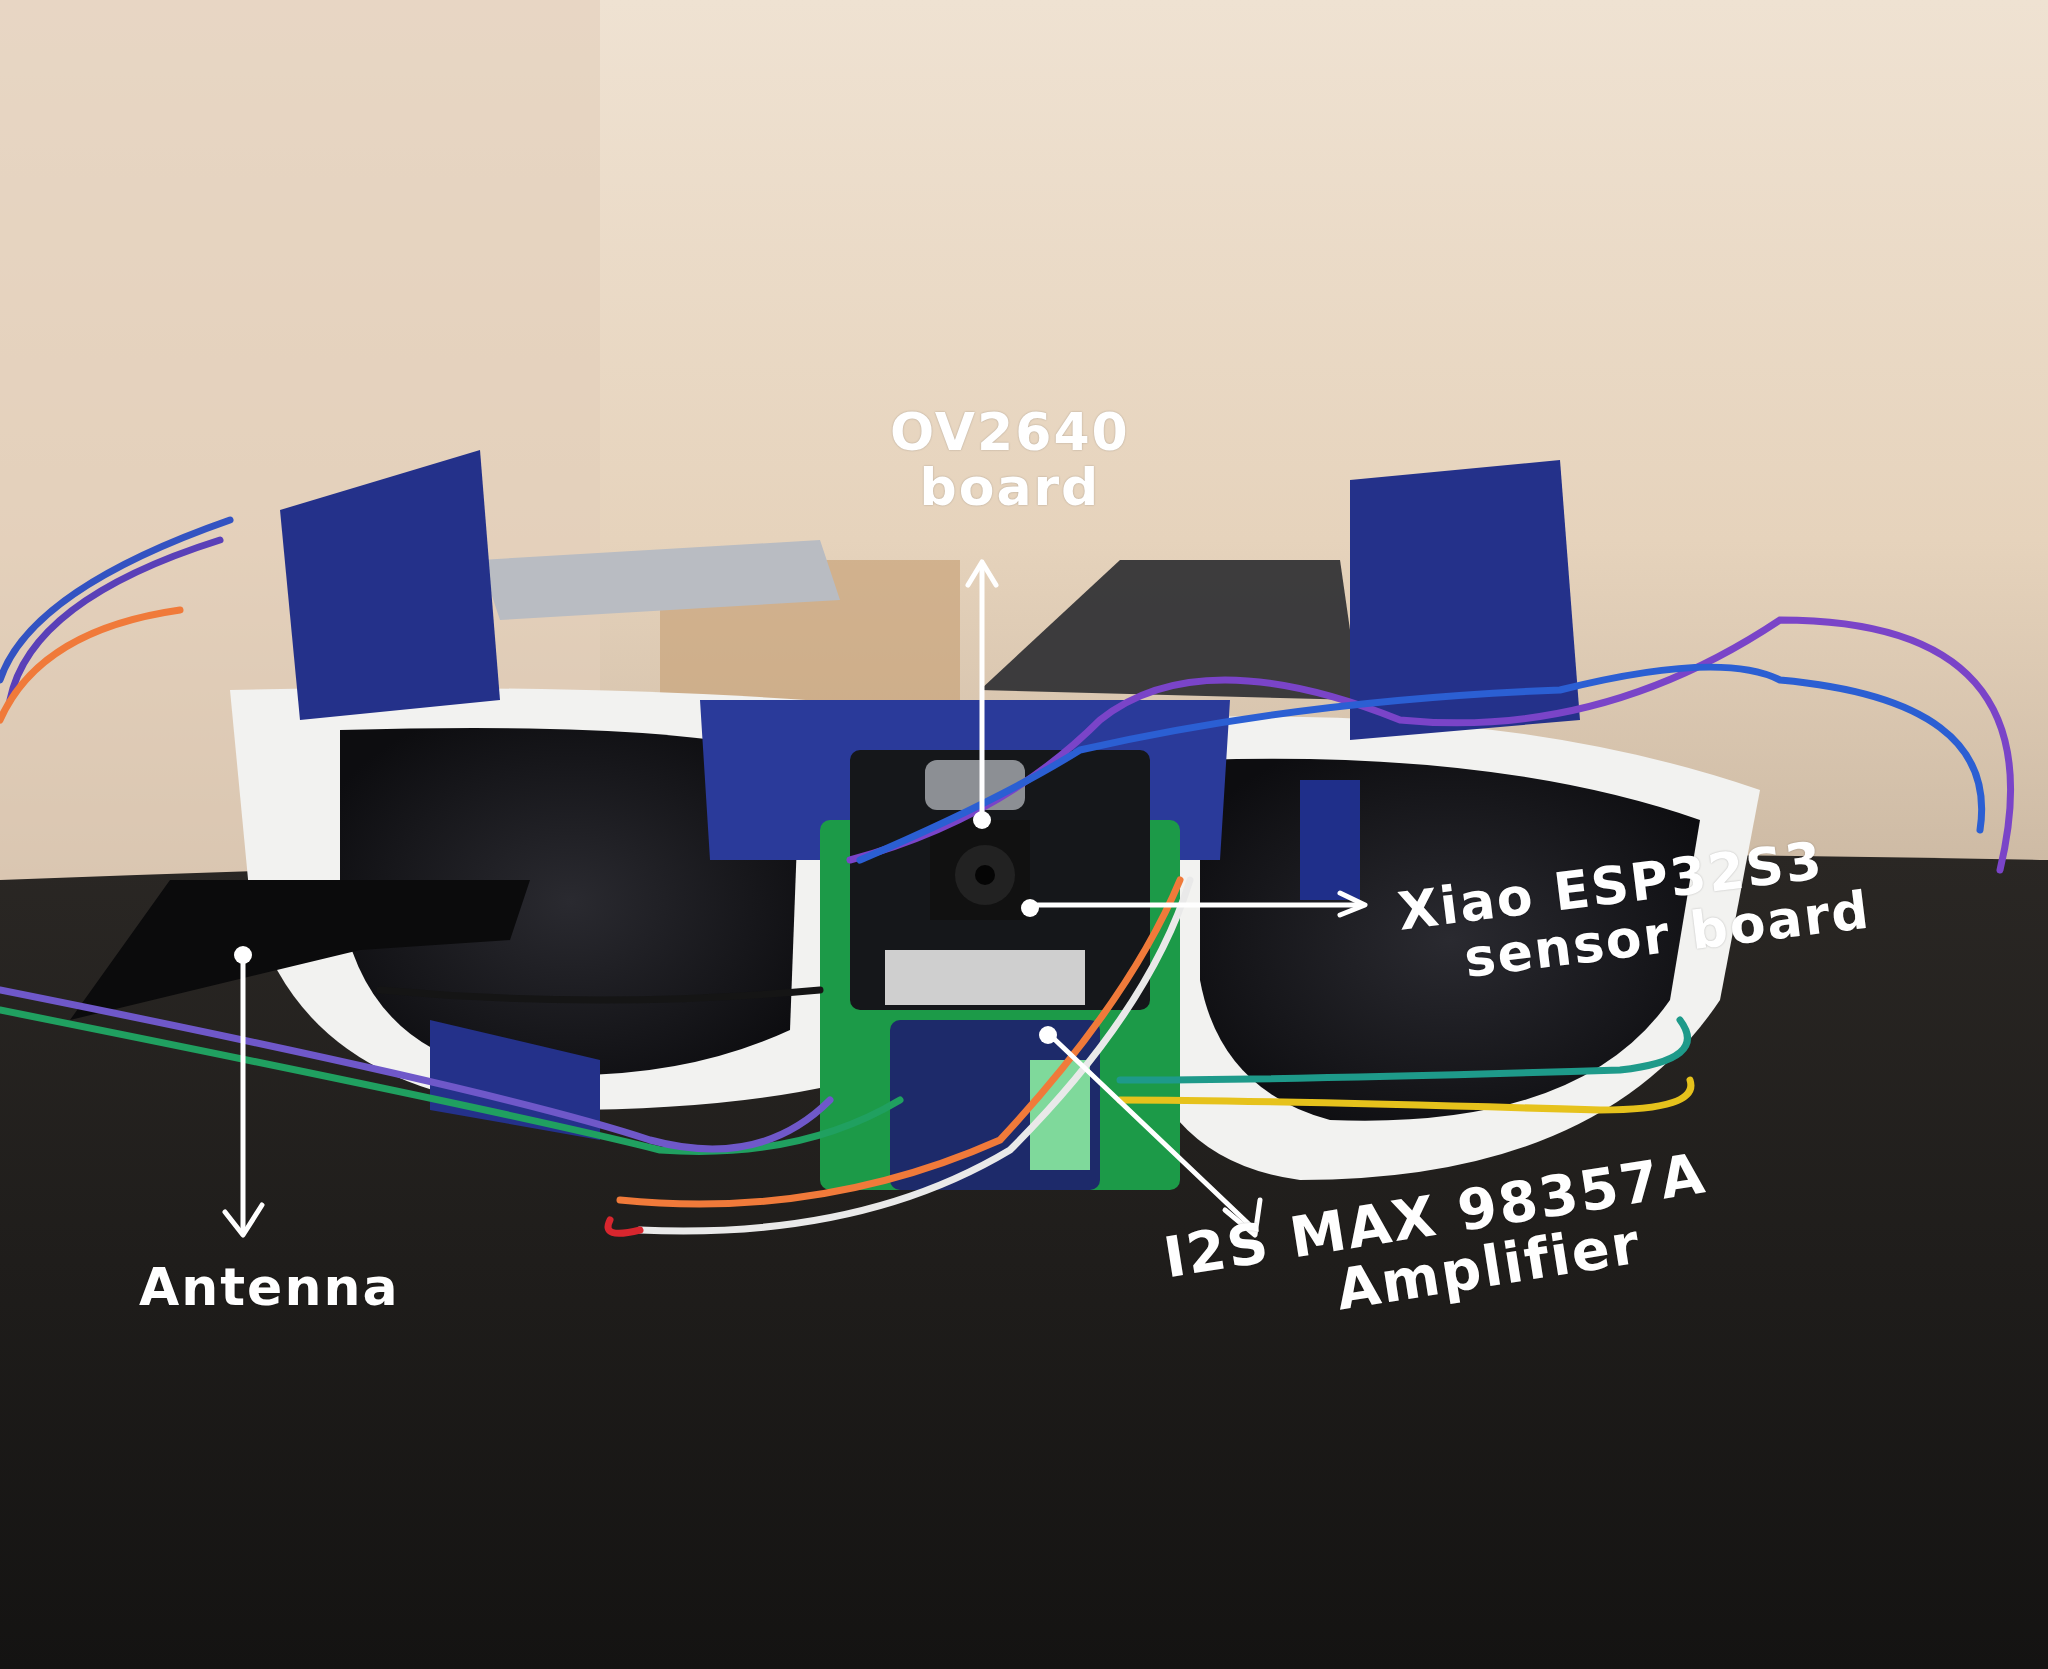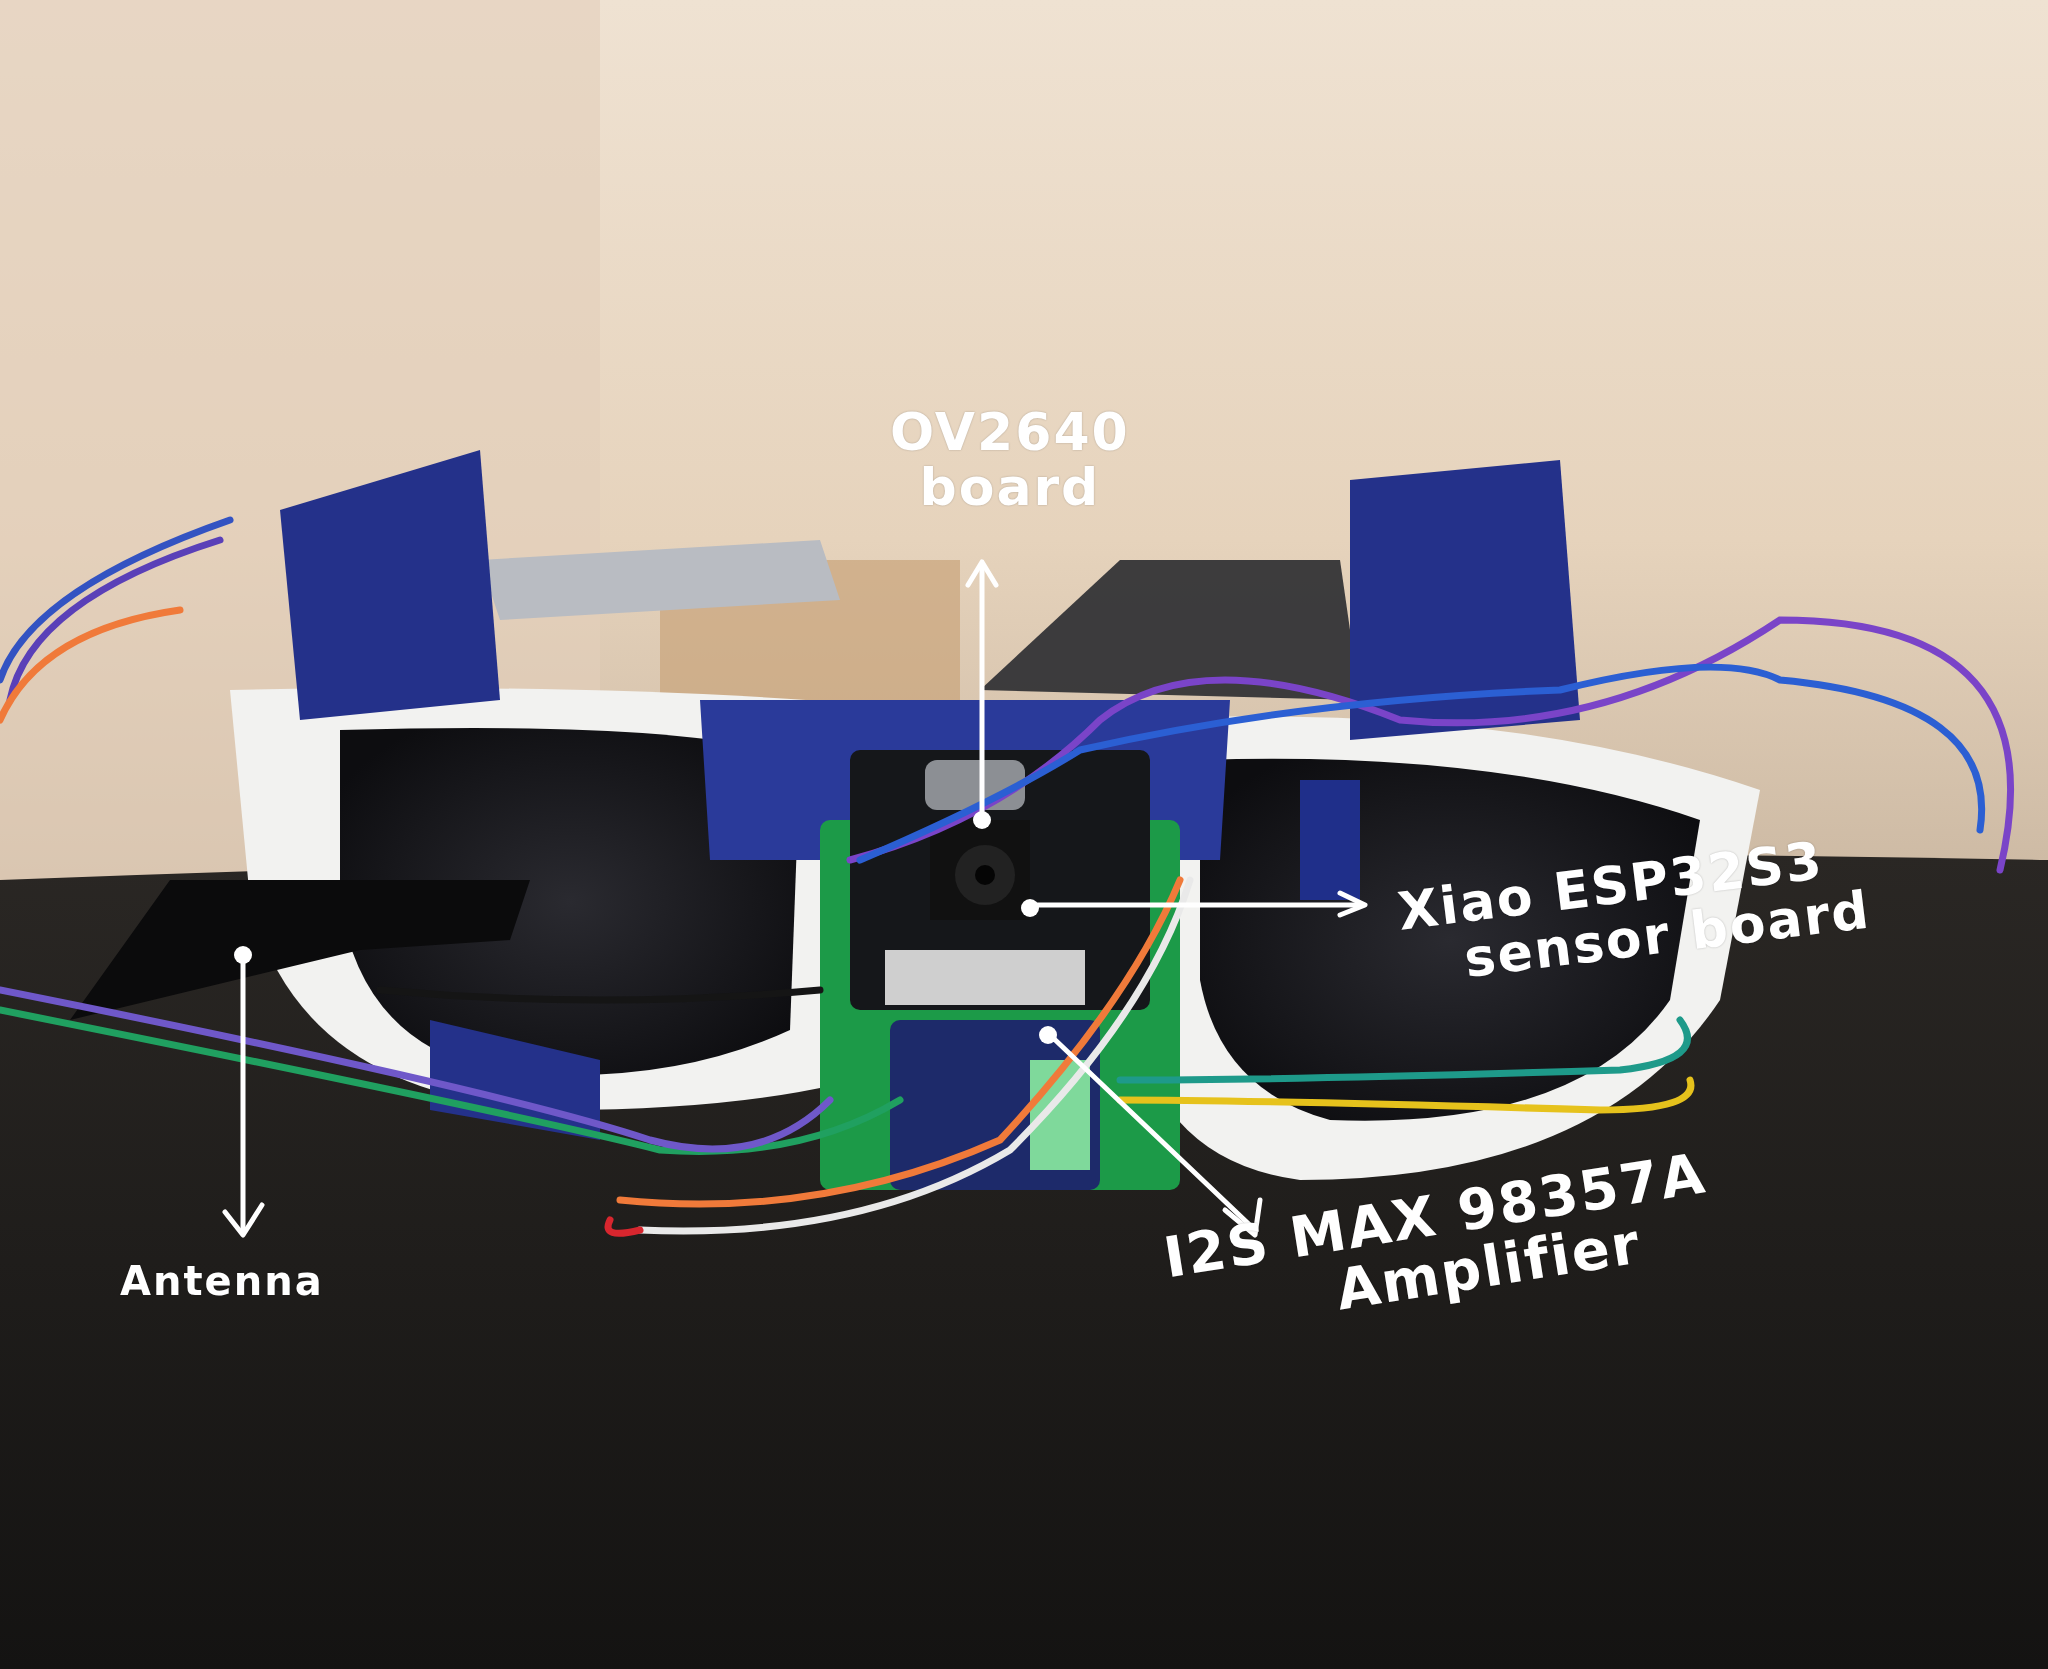--- a/index.html
+++ b/index.html
@@ -21,7 +21,7 @@
     .lbl-xiao .l2 { display:block; margin-left: 60px; }
     .lbl-amp { left: 1160px; top: 1230px; font-size: 56px; transform: rotate(-9deg); transform-origin: left top; }
     .lbl-amp .l2 { display:block; margin-left: 165px; }
-    .lbl-antenna { left: 120px; top: 1260px; font-size: 40px; }
+    .lbl-antenna { left: 139px; top: 1260px; font-size: 52px; }
     .line-block { display: block; }
   </style>
 </head>

